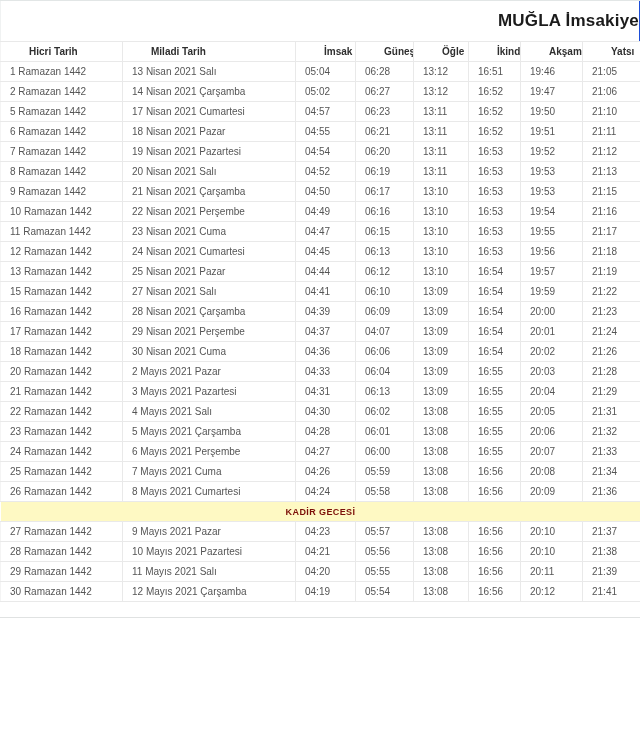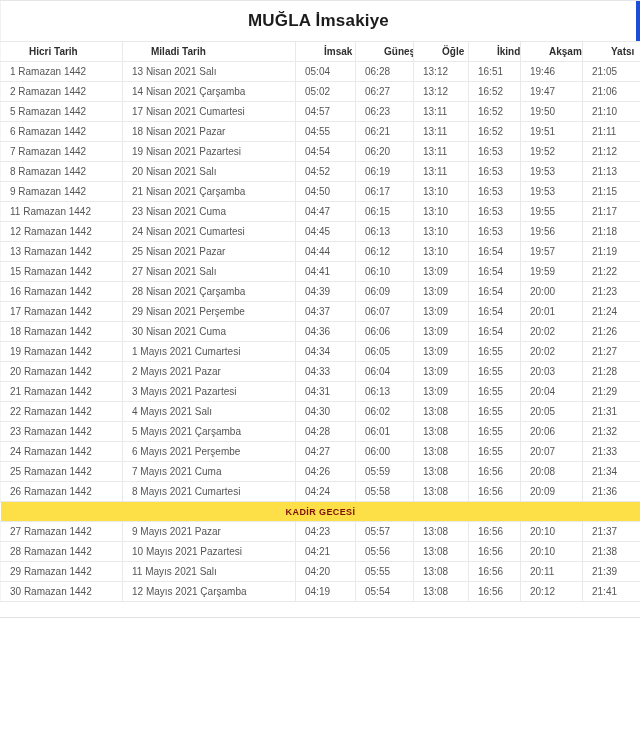--- a/index.html
+++ b/index.html
@@ -22,9 +22,9 @@
     height: 40px;
     display: flex;
     align-items: center;
-    justify-content: center;
+    justify-content: flex-end;
     border-left: 1px solid #f0f2f2;
-    border-right: 4px solid #1d4ed8;
+    border-right: 1px solid #1d4ed8;
     box-sizing: border-box;
   }
   .title-box h1 {

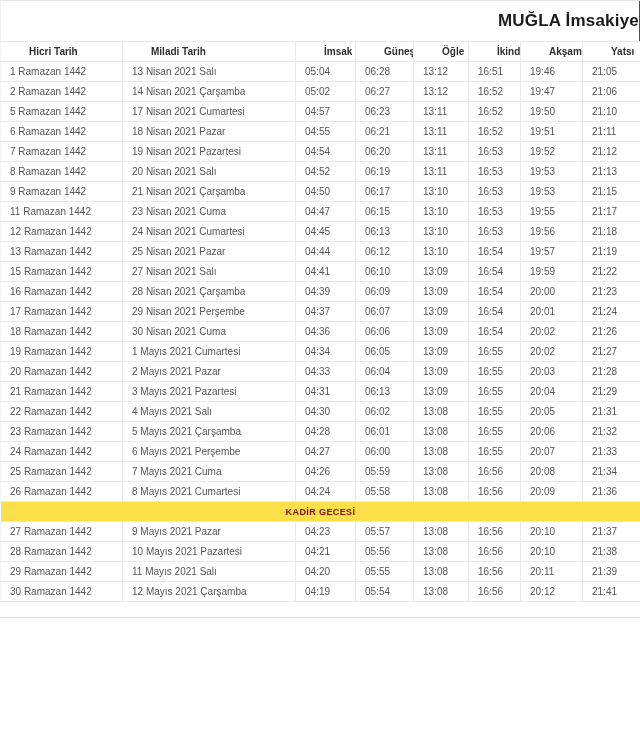--- a/index.html
+++ b/index.html
@@ -181,6 +181,16 @@
           <td>21:15</td>
         </tr>
         <tr>
+          <td>10 Ramazan 1442</td>
+          <td>22 Nisan 2021 Perşembe</td>
+          <td>04:49</td>
+          <td>06:16</td>
+          <td>13:10</td>
+          <td>16:53</td>
+          <td>19:54</td>
+          <td>21:16</td>
+        </tr>
+        <tr>
           <td>11 Ramazan 1442</td>
           <td>23 Nisan 2021 Cuma</td>
           <td>04:47</td>

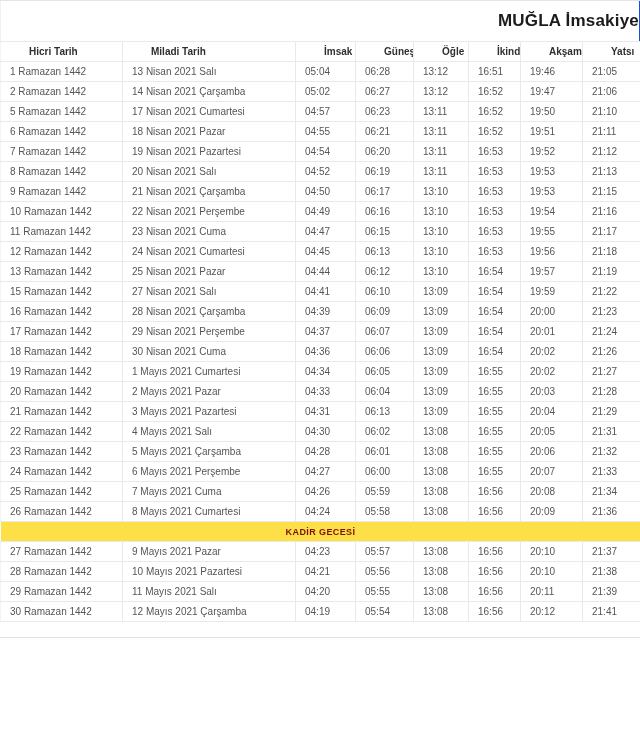--- a/index.html
+++ b/index.html
@@ -244,7 +244,7 @@
           <td>17 Ramazan 1442</td>
           <td>29 Nisan 2021 Perşembe</td>
           <td>04:37</td>
-          <td>06:07</td>
+          <td>04:07</td>
           <td>13:09</td>
           <td>16:54</td>
           <td>20:01</td>

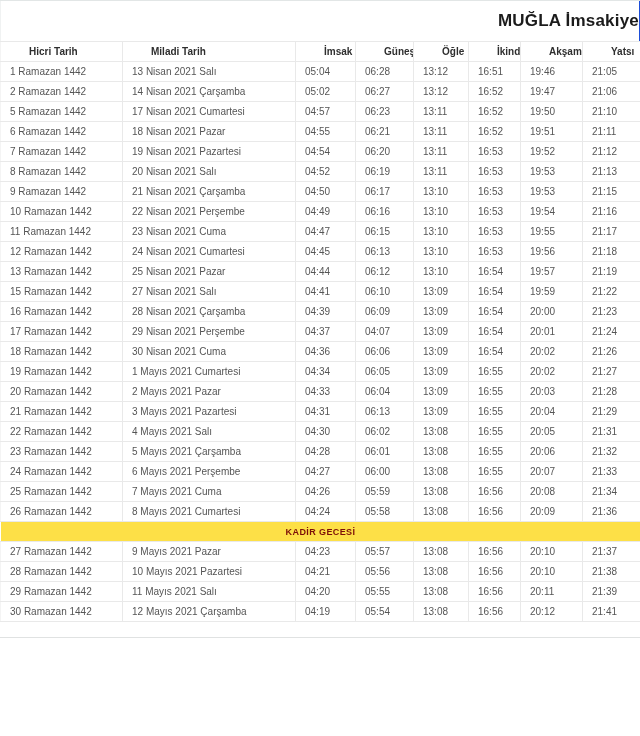--- a/index.html
+++ b/index.html
@@ -261,16 +261,6 @@
           <td>21:26</td>
         </tr>
         <tr>
-          <td>19 Ramazan 1442</td>
-          <td>1 Mayıs 2021 Cumartesi</td>
-          <td>04:34</td>
-          <td>06:05</td>
-          <td>13:09</td>
-          <td>16:55</td>
-          <td>20:02</td>
-          <td>21:27</td>
-        </tr>
-        <tr>
           <td>20 Ramazan 1442</td>
           <td>2 Mayıs 2021 Pazar</td>
           <td>04:33</td>

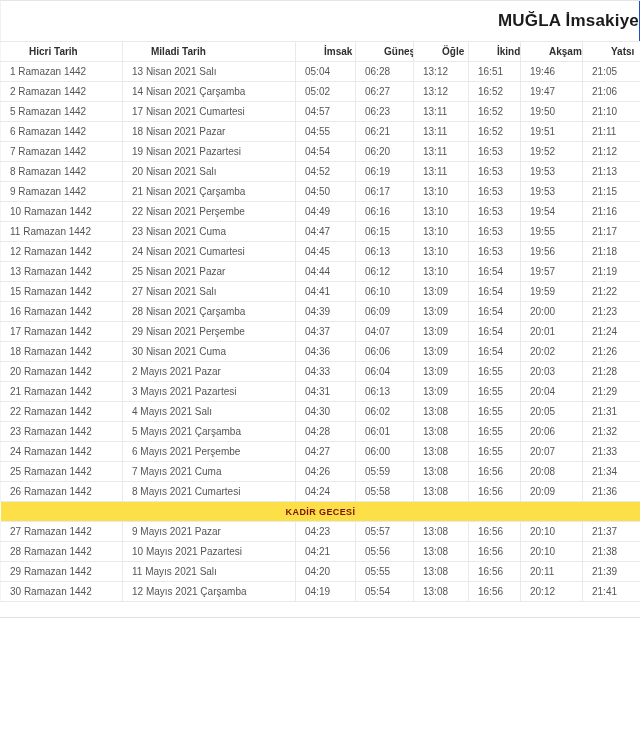--- a/index.html
+++ b/index.html
@@ -61,7 +61,7 @@
   table.imsakiye tr > *:first-child { border-left-color: #f4f4f4; }
   table.imsakiye tr > *:last-child  { border-right-color: #f4f4f4; }
   tr.banner-row td {
-    background: #fde047;
+    background: #fef9c3;
     border-left: none;
     border-right: none;
     border-top-color: #fb0d0c;

